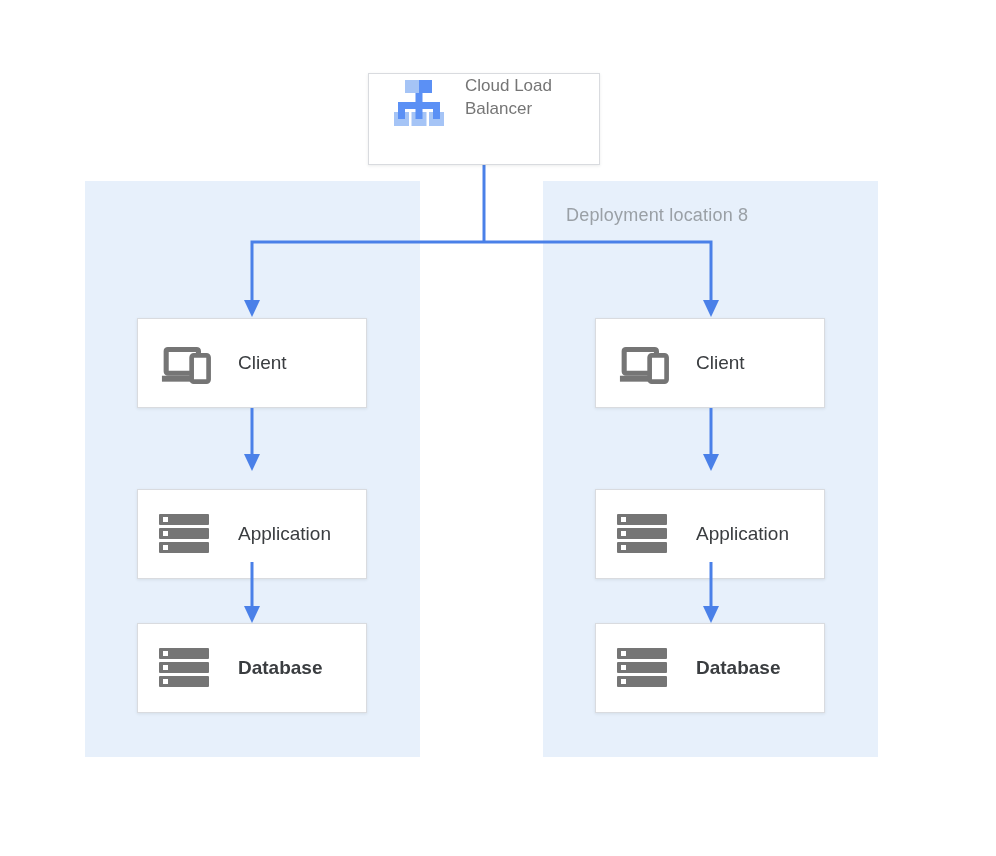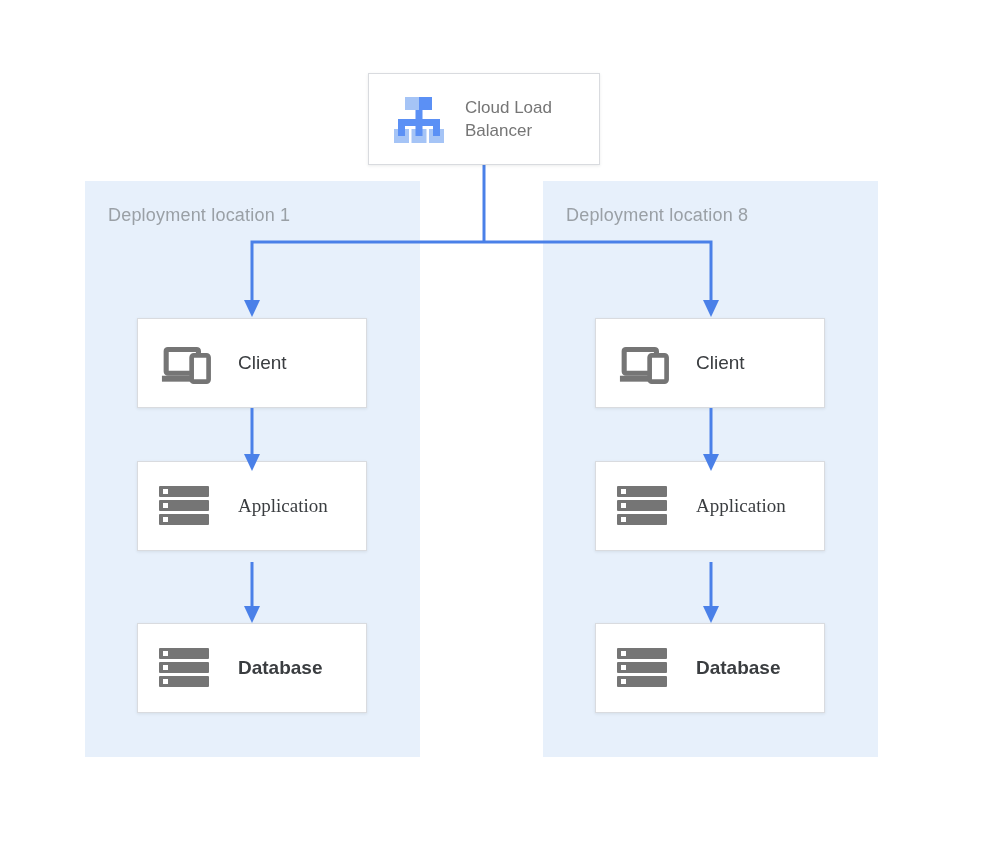--- a/index.html
+++ b/index.html
@@ -45,7 +45,7 @@
     position:absolute;left:368px;top:73px;width:232px;height:92px;
     background:#ffffff;border:1px solid #d9dbdf;
     box-shadow:0 1px 3px rgba(60,64,67,.10);
-    display:flex;align-items:center;box-sizing:border-box;
+    display:flex;align-items:flex-start;box-sizing:border-box;
     padding-left:22px;
   }
   .lb-box .icon{width:56px;flex:0 0 56px;display:flex;justify-content:center;}

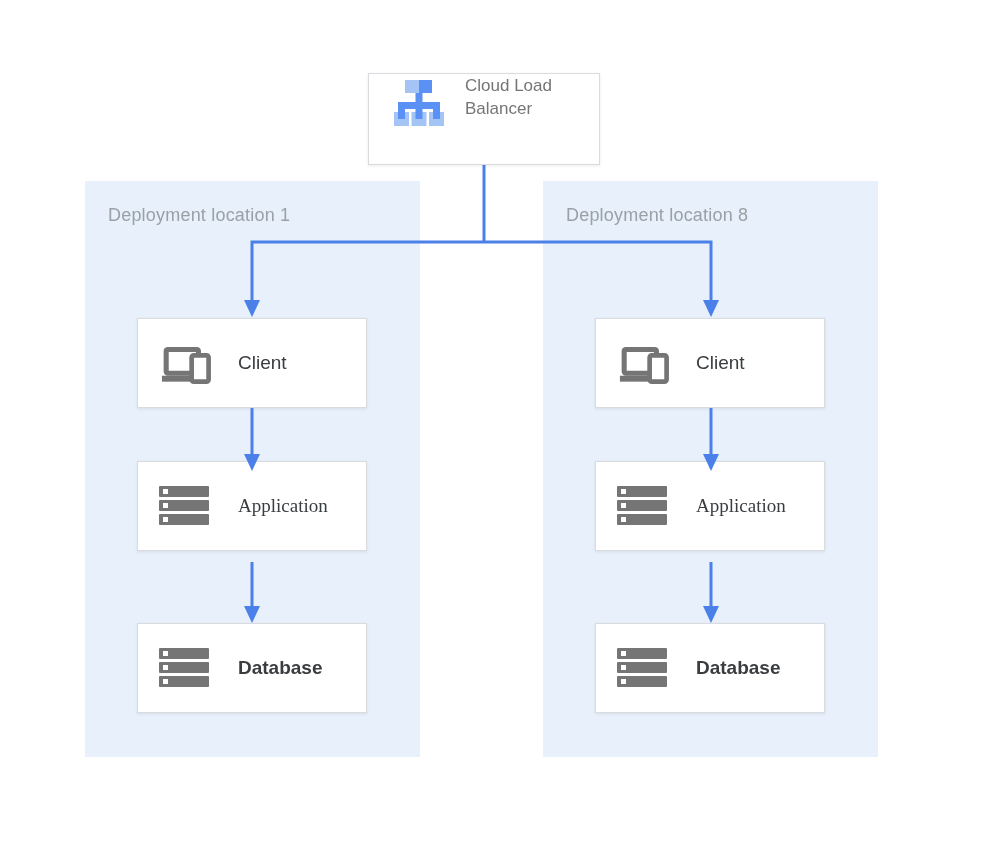--- a/index.html
+++ b/index.html
@@ -60,7 +60,6 @@
 <div class="canvas">
 
   <div class="panel panel-1">
-    <div class="panel-label">Deployment location 1</div>
 
     <div class="node node-client">
       <span class="icon">

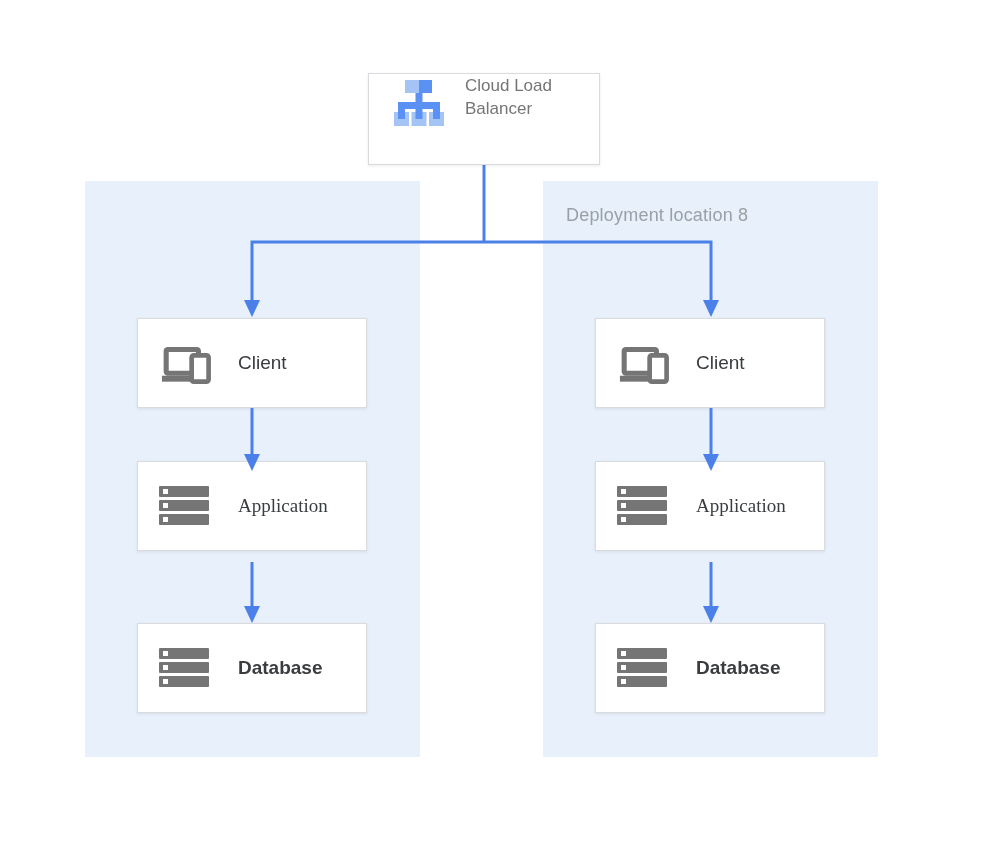--- a/index.html
+++ b/index.html
@@ -35,7 +35,7 @@
     text-align:right;
   }
   .node-client{top:137px;}
-  .node-application{top:280px;font-family:Liberation Serif, serif;}
+  .node-application{top:308px;}
   .node-database{top:442px;font-weight:bold;}
   .node .icon{width:56px;display:flex;justify-content:center;flex:0 0 56px;}
   .node .label{margin-left:26px;font-size:19px;color:#3a3d40;}

